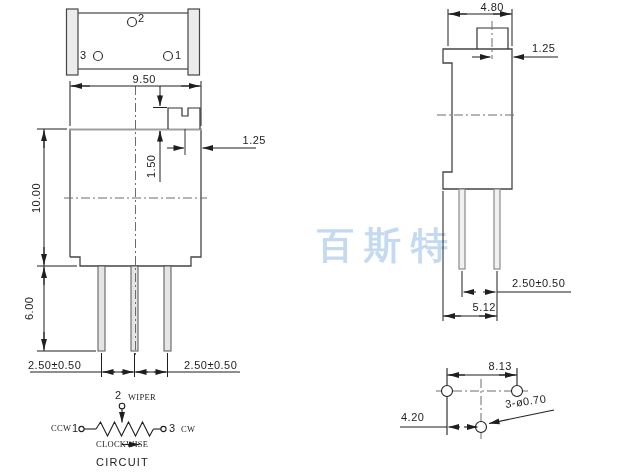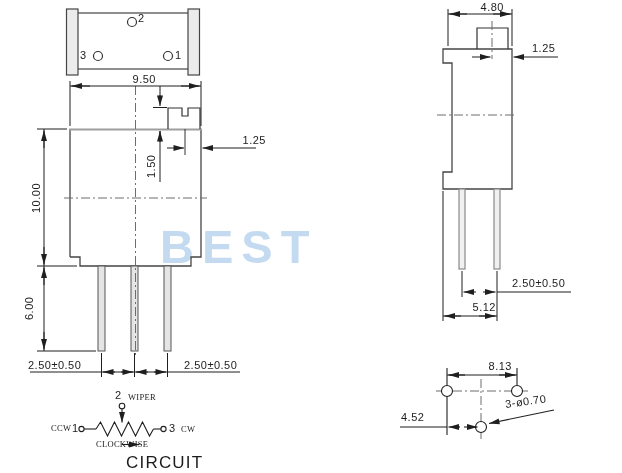--- a/index.html
+++ b/index.html
@@ -30,7 +30,6 @@
 
 <div id="stage">
 
-  <div class="wm wm-logo">BEST</div>
 
   <svg width="622" height="473" viewBox="0 0 622 473">
     <defs>

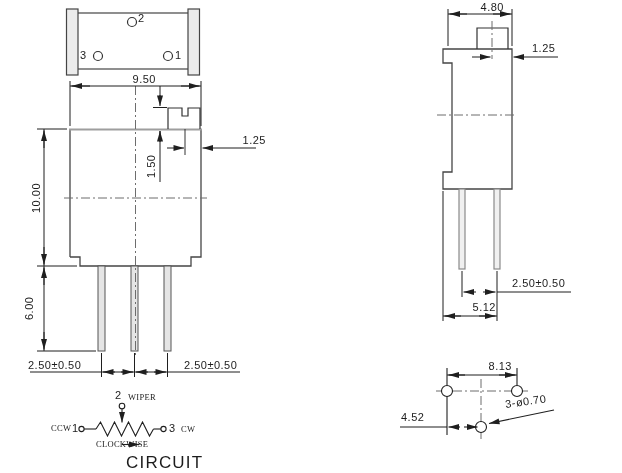--- a/index.html
+++ b/index.html
@@ -30,6 +30,7 @@
 
 <div id="stage">
 
+  <div class="wm wm-cjk">百斯特</div>
 
   <svg width="622" height="473" viewBox="0 0 622 473">
     <defs>

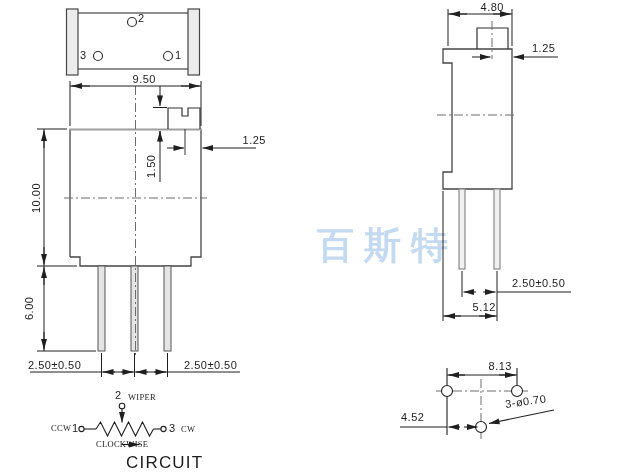--- a/index.html
+++ b/index.html
@@ -195,7 +195,7 @@
   <span class="lbl lbl-c" style="left:448px;top:302px;width:48px">5.12</span>
 
   <span class="lbl lbl-c" style="left:452px;top:361px;width:60px">8.13</span>
-  <span class="lbl" style="left:401px;top:412px">4.52</span>
+  <span class="lbl" style="left:401px;top:412px">4.20</span>
   <span class="lbl lbl-leader" style="left:506px;top:399px">3-ø0.70</span>
 
 </div>

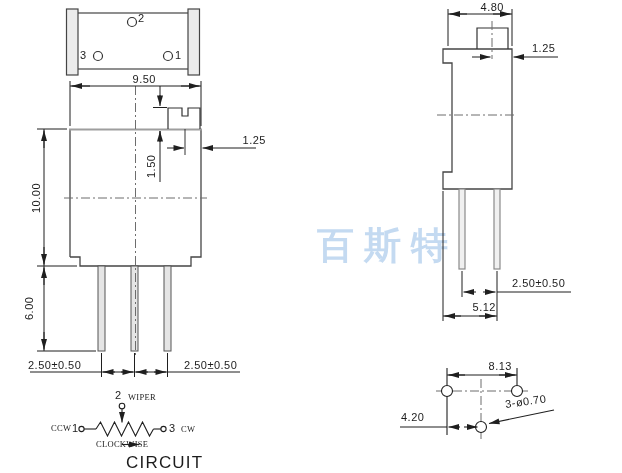--- a/index.html
+++ b/index.html
@@ -15,7 +15,7 @@
   .lbl-c{text-align:right;}
   .lbl-sm{font-size:8.5px;line-height:9px;letter-spacing:0.3px;font-family:Liberation Serif, serif;}
   .lbl-rot{transform:rotate(-90deg);transform-origin:0 0;}
-  .lbl-title{font-size:17px;letter-spacing:1.2px;margin-left:30px;}
+  .lbl-title{font-size:11px;letter-spacing:1.2px;}
   .lbl-pcb-title{font-size:10px;letter-spacing:0.4px;}
   .lbl-leader{transform:rotate(-8deg);transform-origin:0 100%;}
   .wm{

